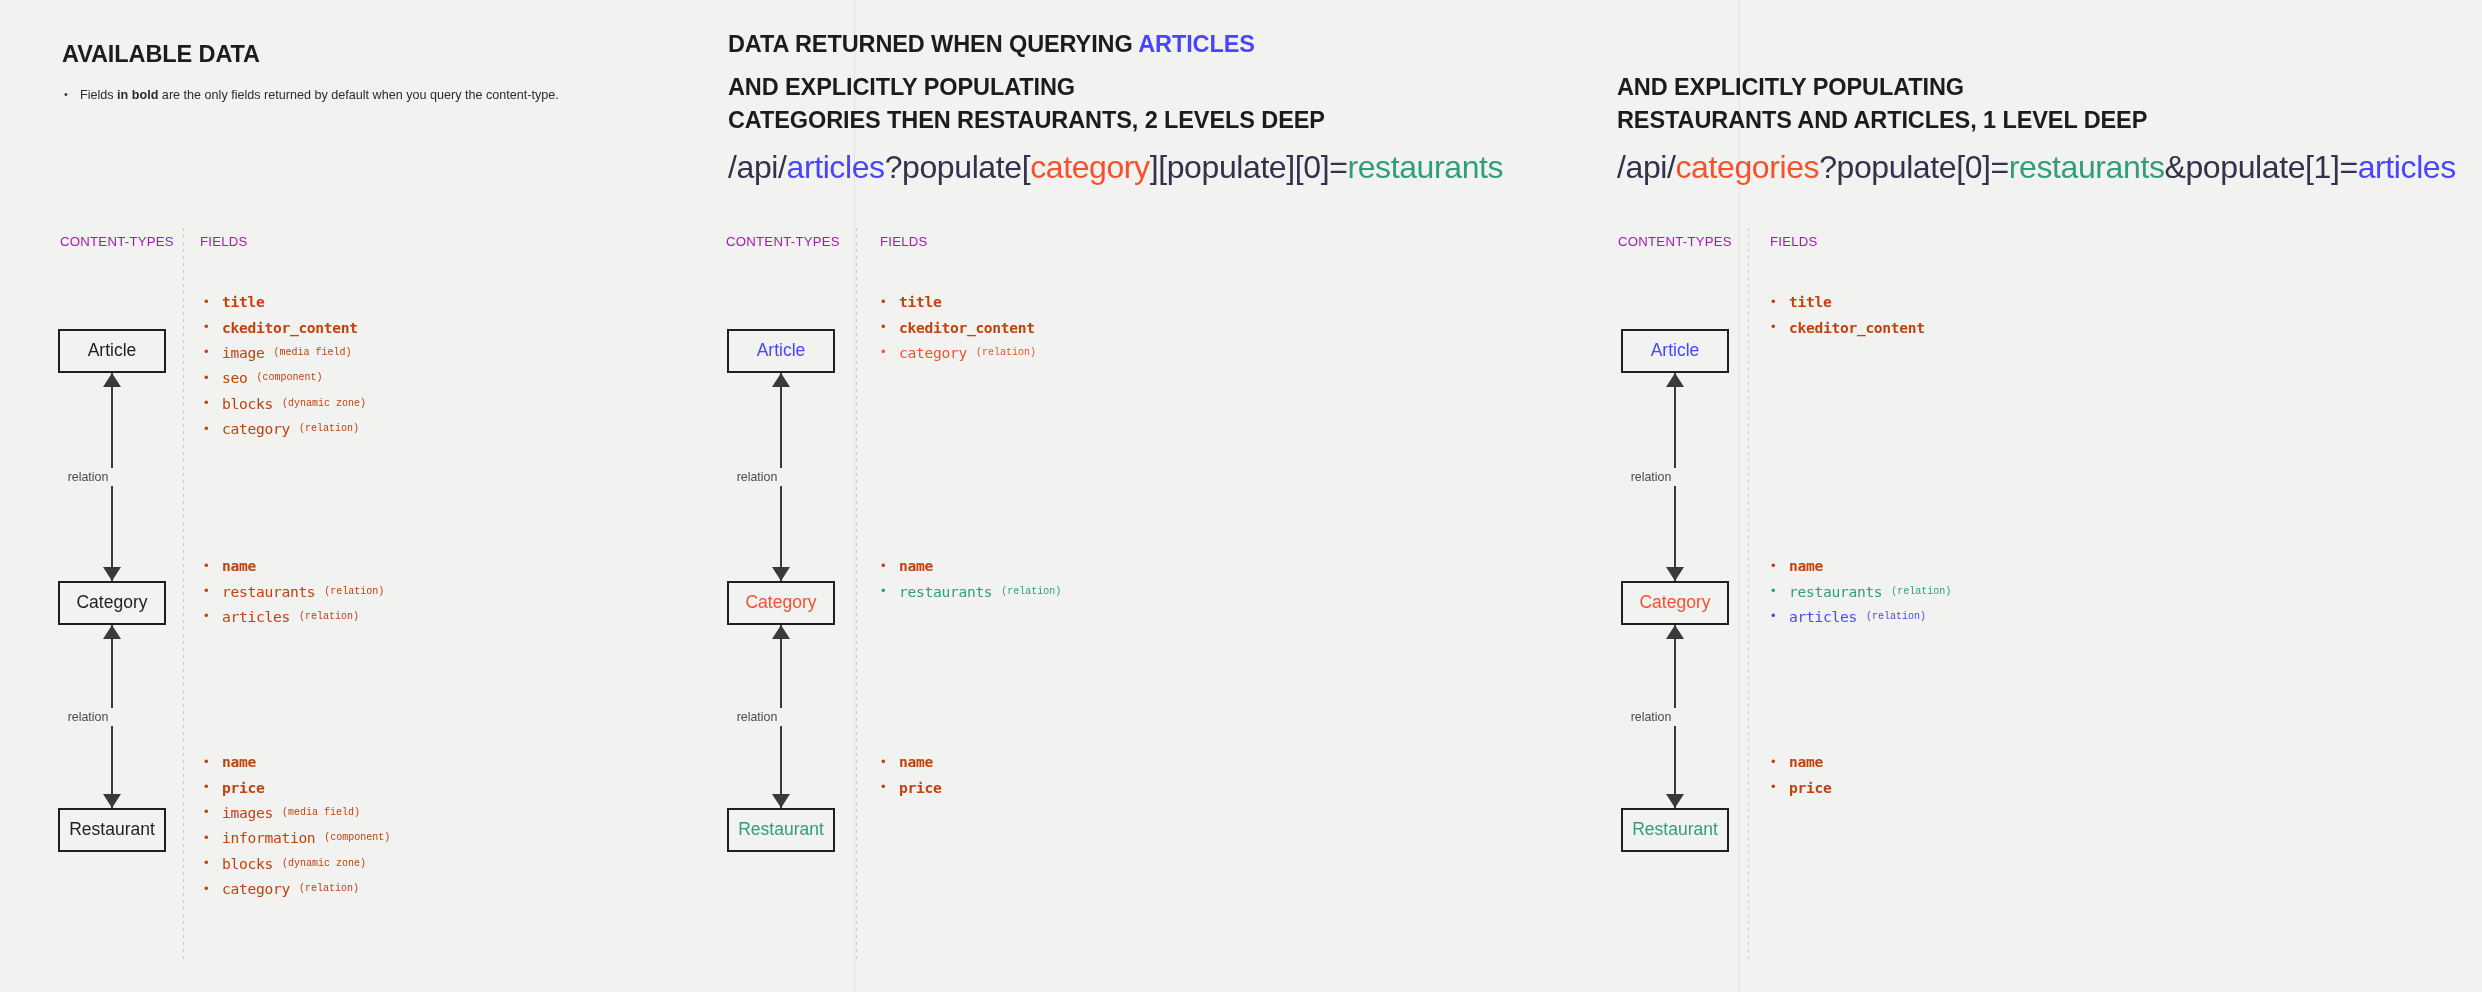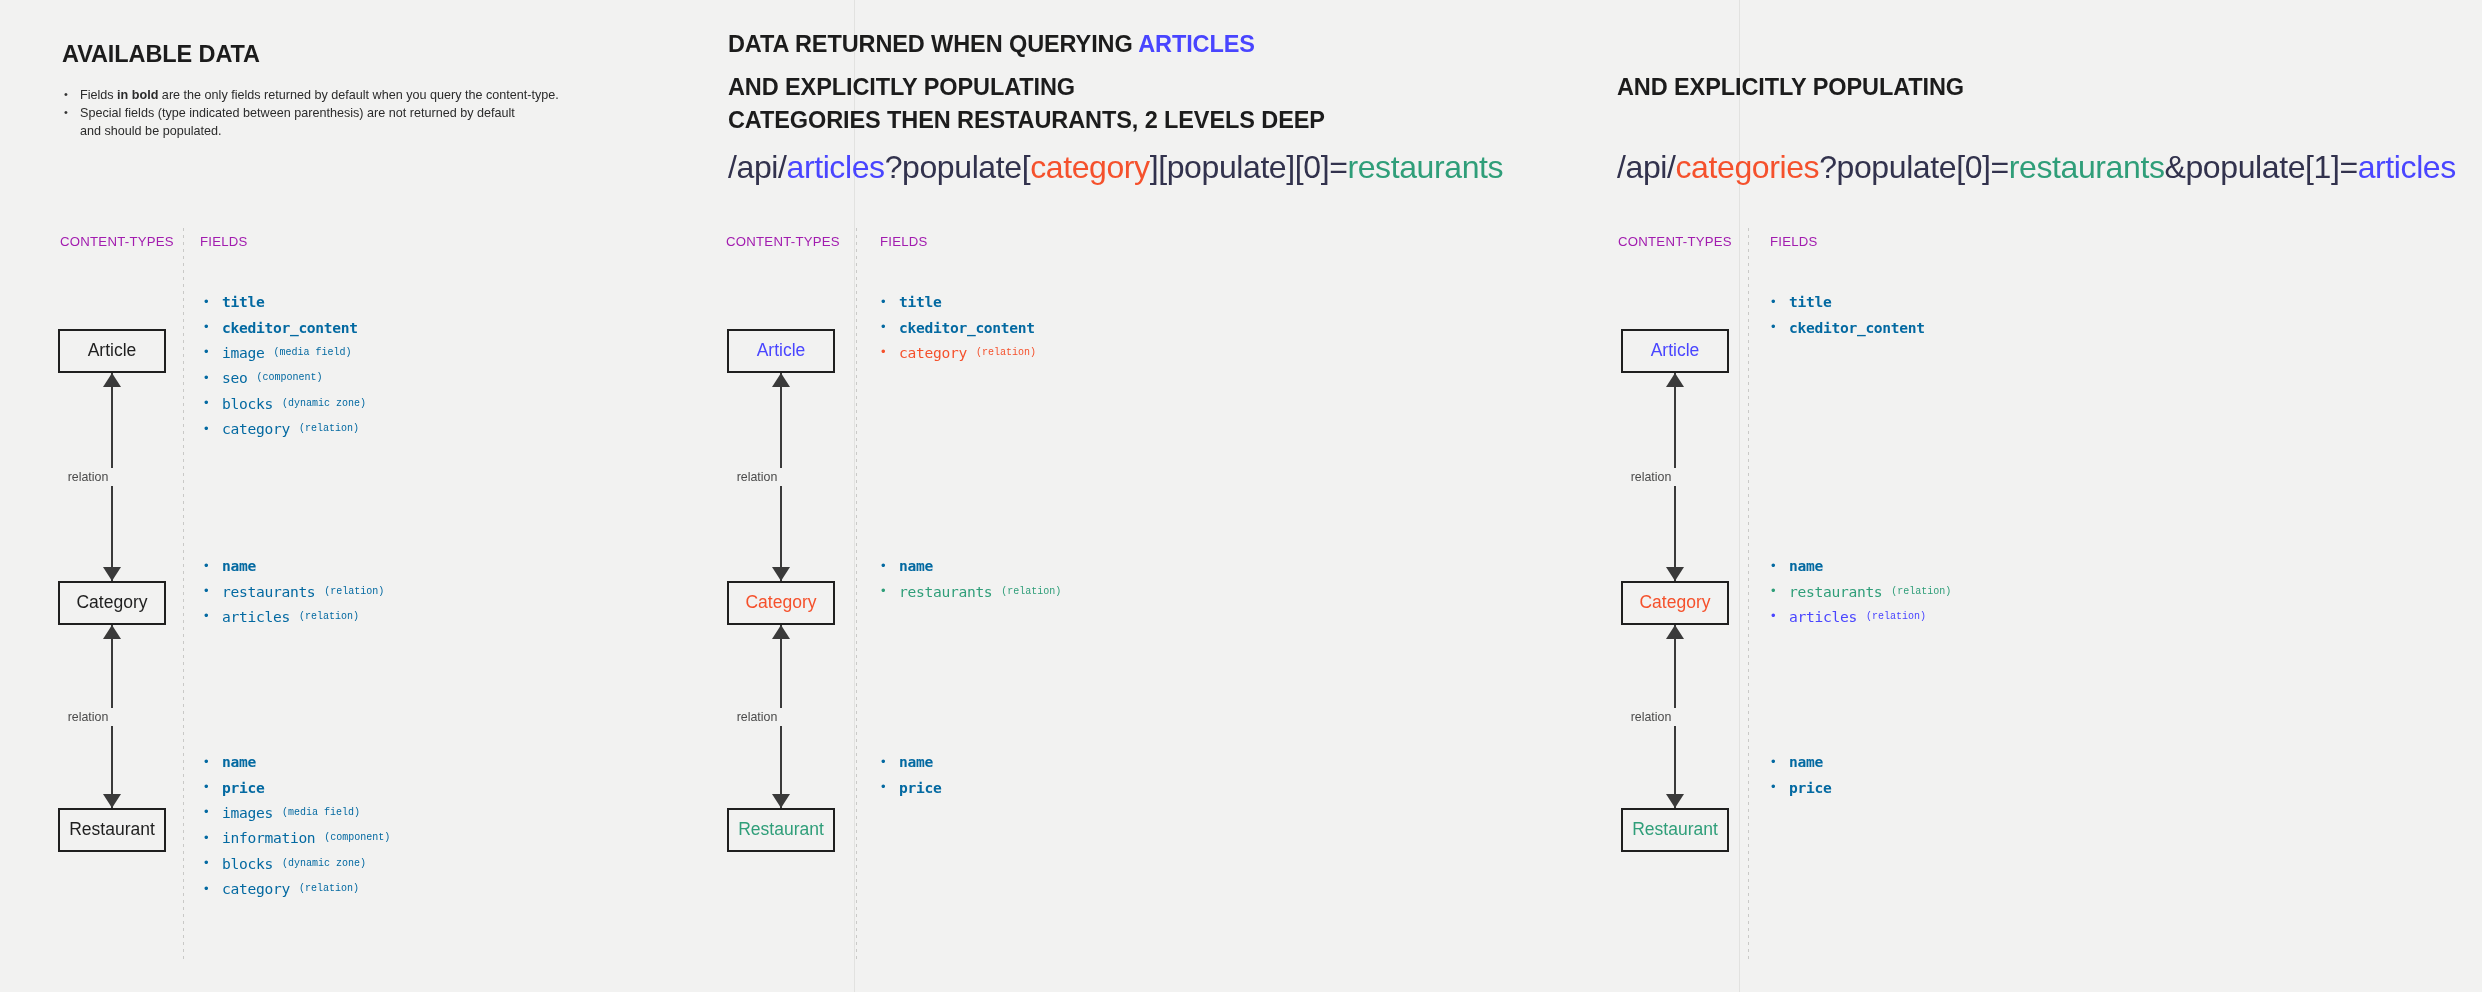--- a/index.html
+++ b/index.html
@@ -203,7 +203,6 @@
 <div class="heading" style="left: 62px; top: 38px;"><span>AVAILABLE DATA</span></div>
     <div class="notes">
       <div class="note-item">Fields <b>in bold</b> are the only fields returned by default when you query the content-type.</div>
-      <div class="note-item">Special fields (type indicated between parenthesis) are not returned by default<br>and should be populated.</div>
     </div>
     <div class="col-label" style="left: 60px; top: 234px;">CONTENT-TYPES</div>
     <div class="col-label" style="left: 200px; top: 234px;">FIELDS</div>

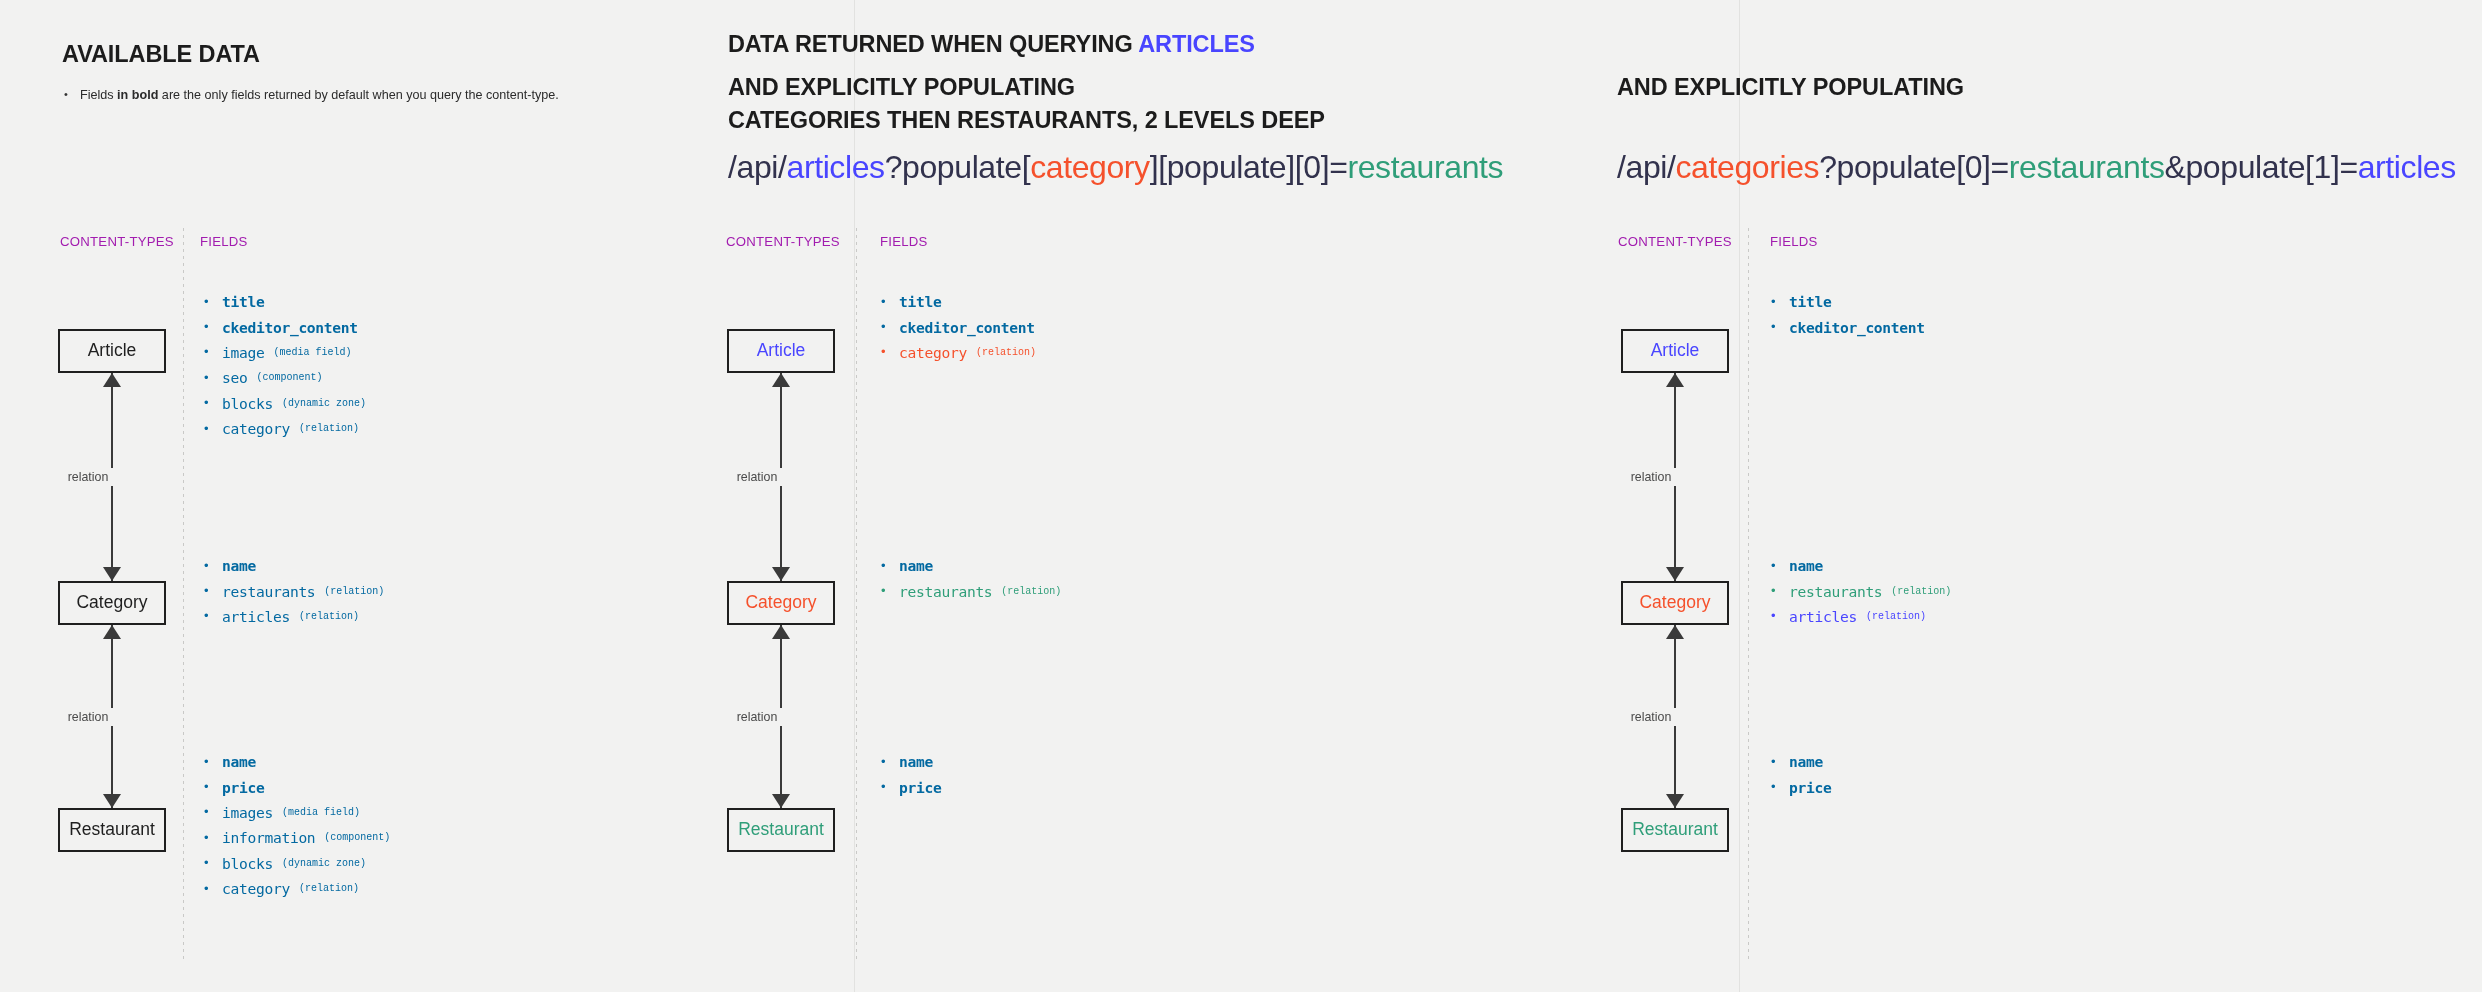--- a/index.html
+++ b/index.html
@@ -327,6 +327,7 @@
       </div>
     </div>
     <div class="heading" style="left: 1617px; top: 71px;"><span>AND EXPLICITLY POPULATING</span></div>
+    <div class="heading" style="left: 1617px; top: 104px;"><span>RESTAURANTS AND ARTICLES, 1 LEVEL DEEP</span></div>
     <div class="query" style="left: 1617px; top: 152px;"><span>/api/</span><span class="c-orange">categories</span><span>?populate[0]=</span><span class="c-teal">restaurants</span><span>&amp;populate[1]=</span><span class="c-blue">articles</span></div>
     <div class="col-label" style="left: 1618px; top: 234px;">CONTENT-TYPES</div>
     <div class="col-label" style="left: 1770px; top: 234px;">FIELDS</div>

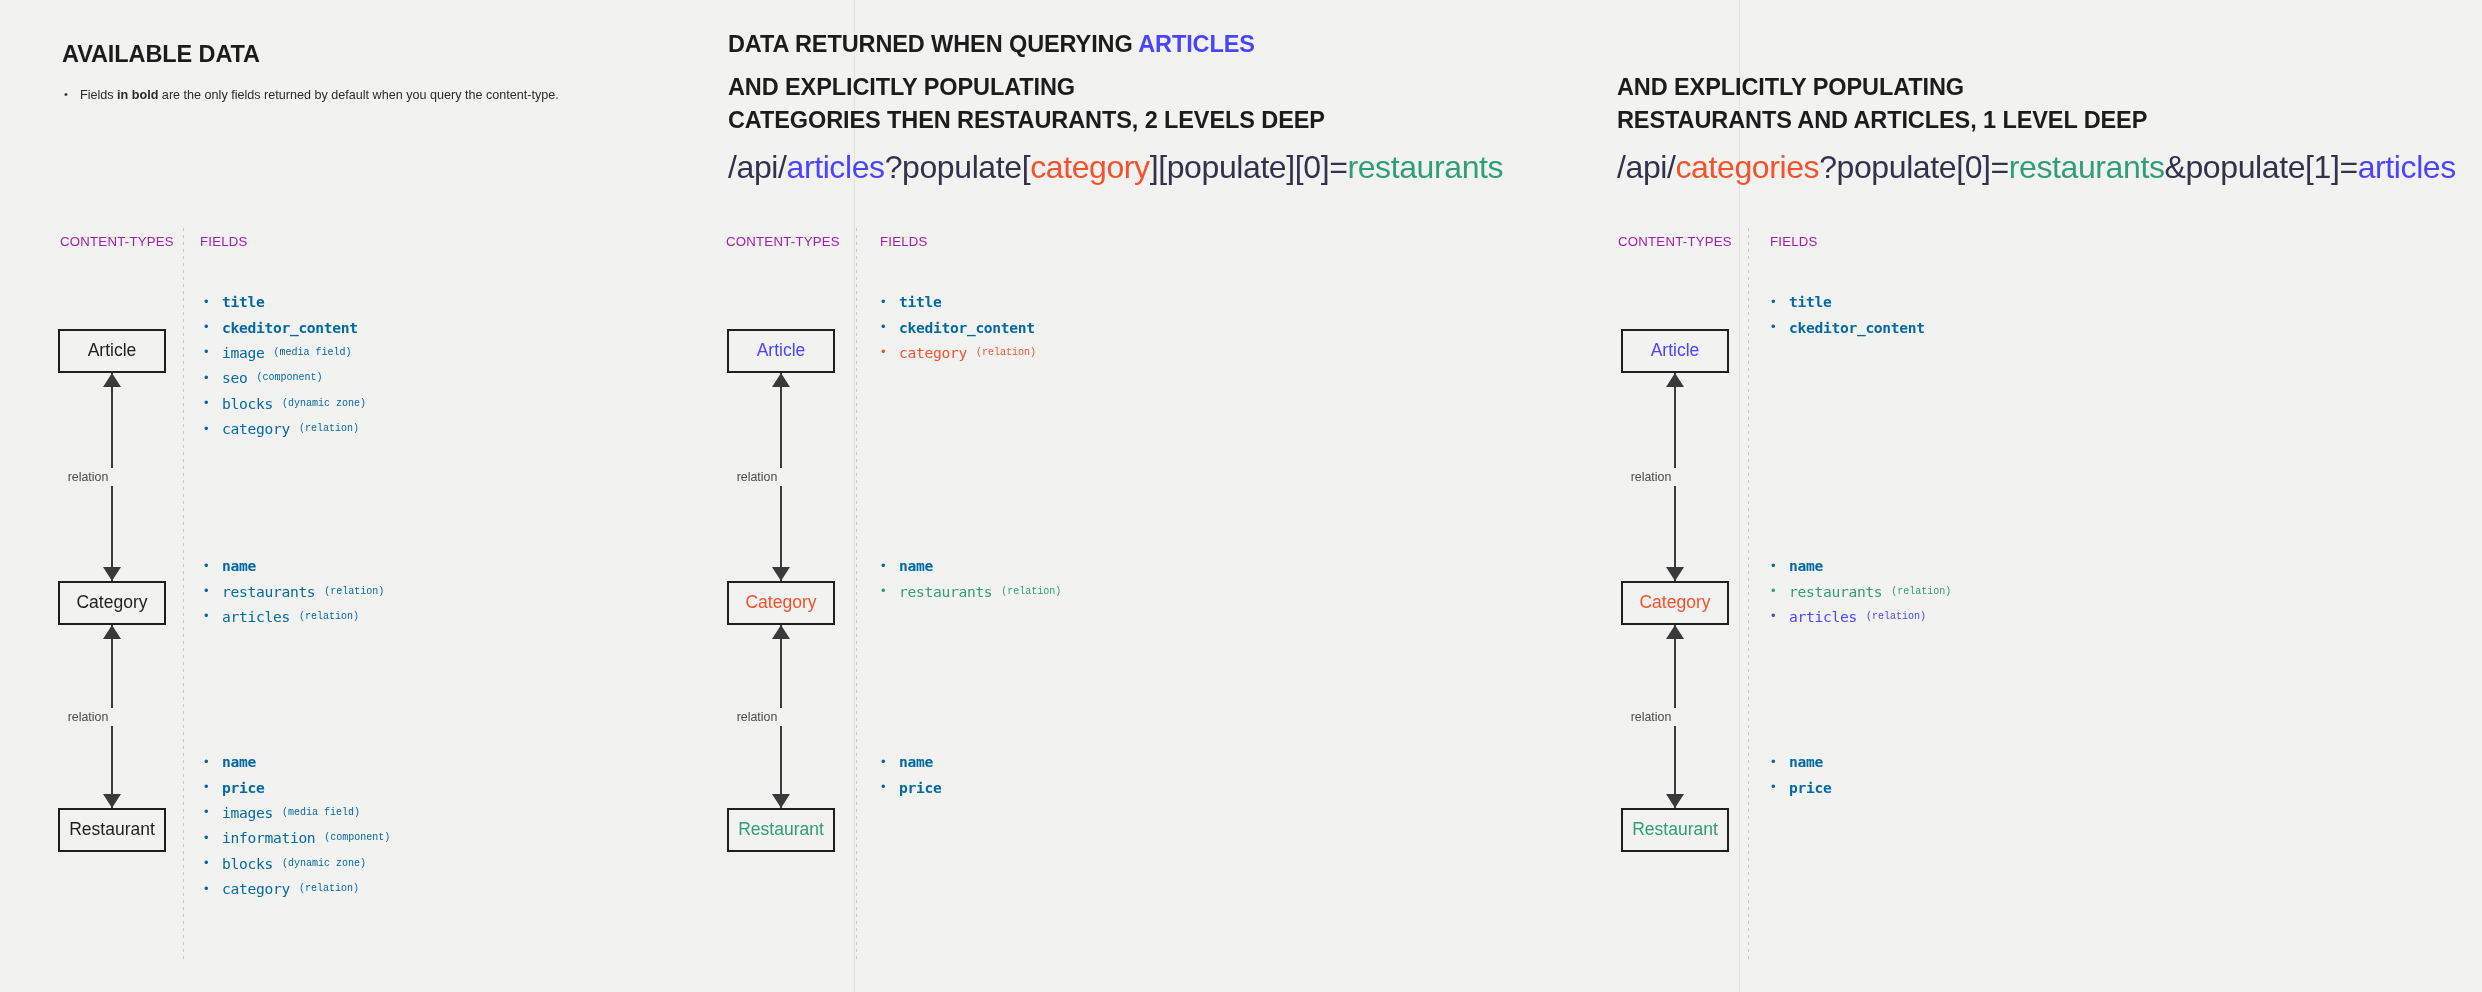--- a/index.html
+++ b/index.html
@@ -189,7 +189,7 @@
     margin-left: 9px;
     letter-spacing: 0px;
   }
-  .field-row.c-default { color: #0369a1; }
+  .field-row.c-default { color: #c2410c; }
   .field-row.c-orange  { color: #f5512c; }
   .field-row.c-teal    { color: #2f9e79; }
   .field-row.c-blue    { color: #4945ff; }

